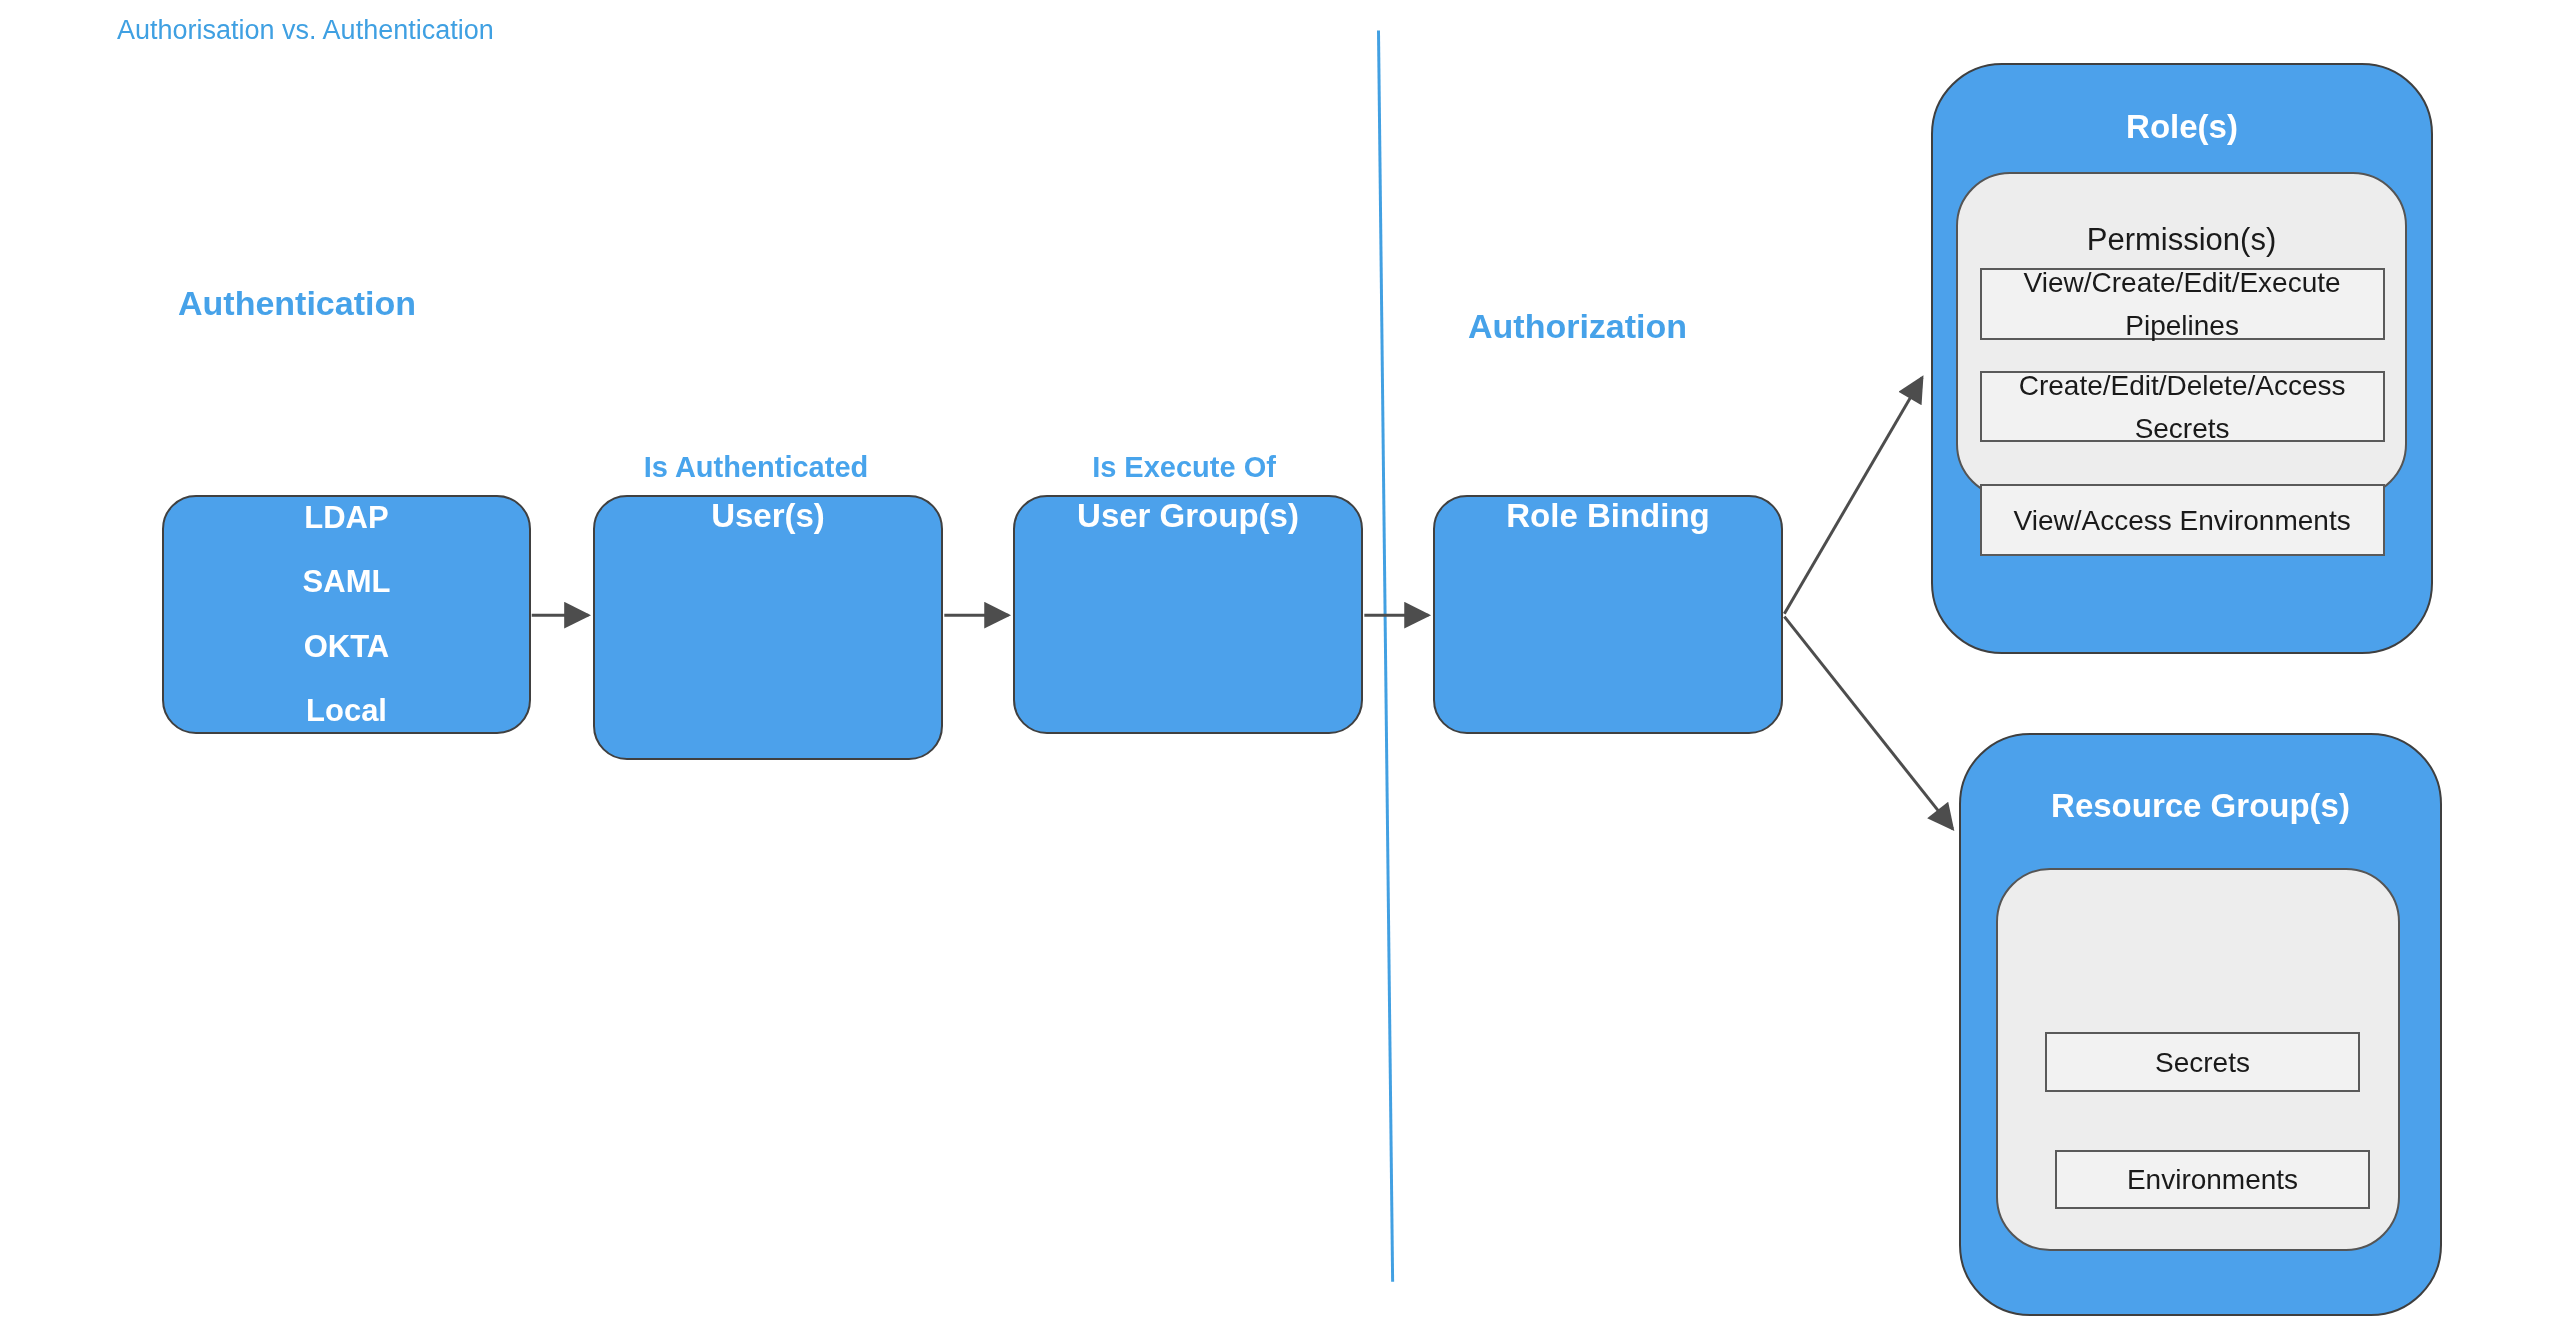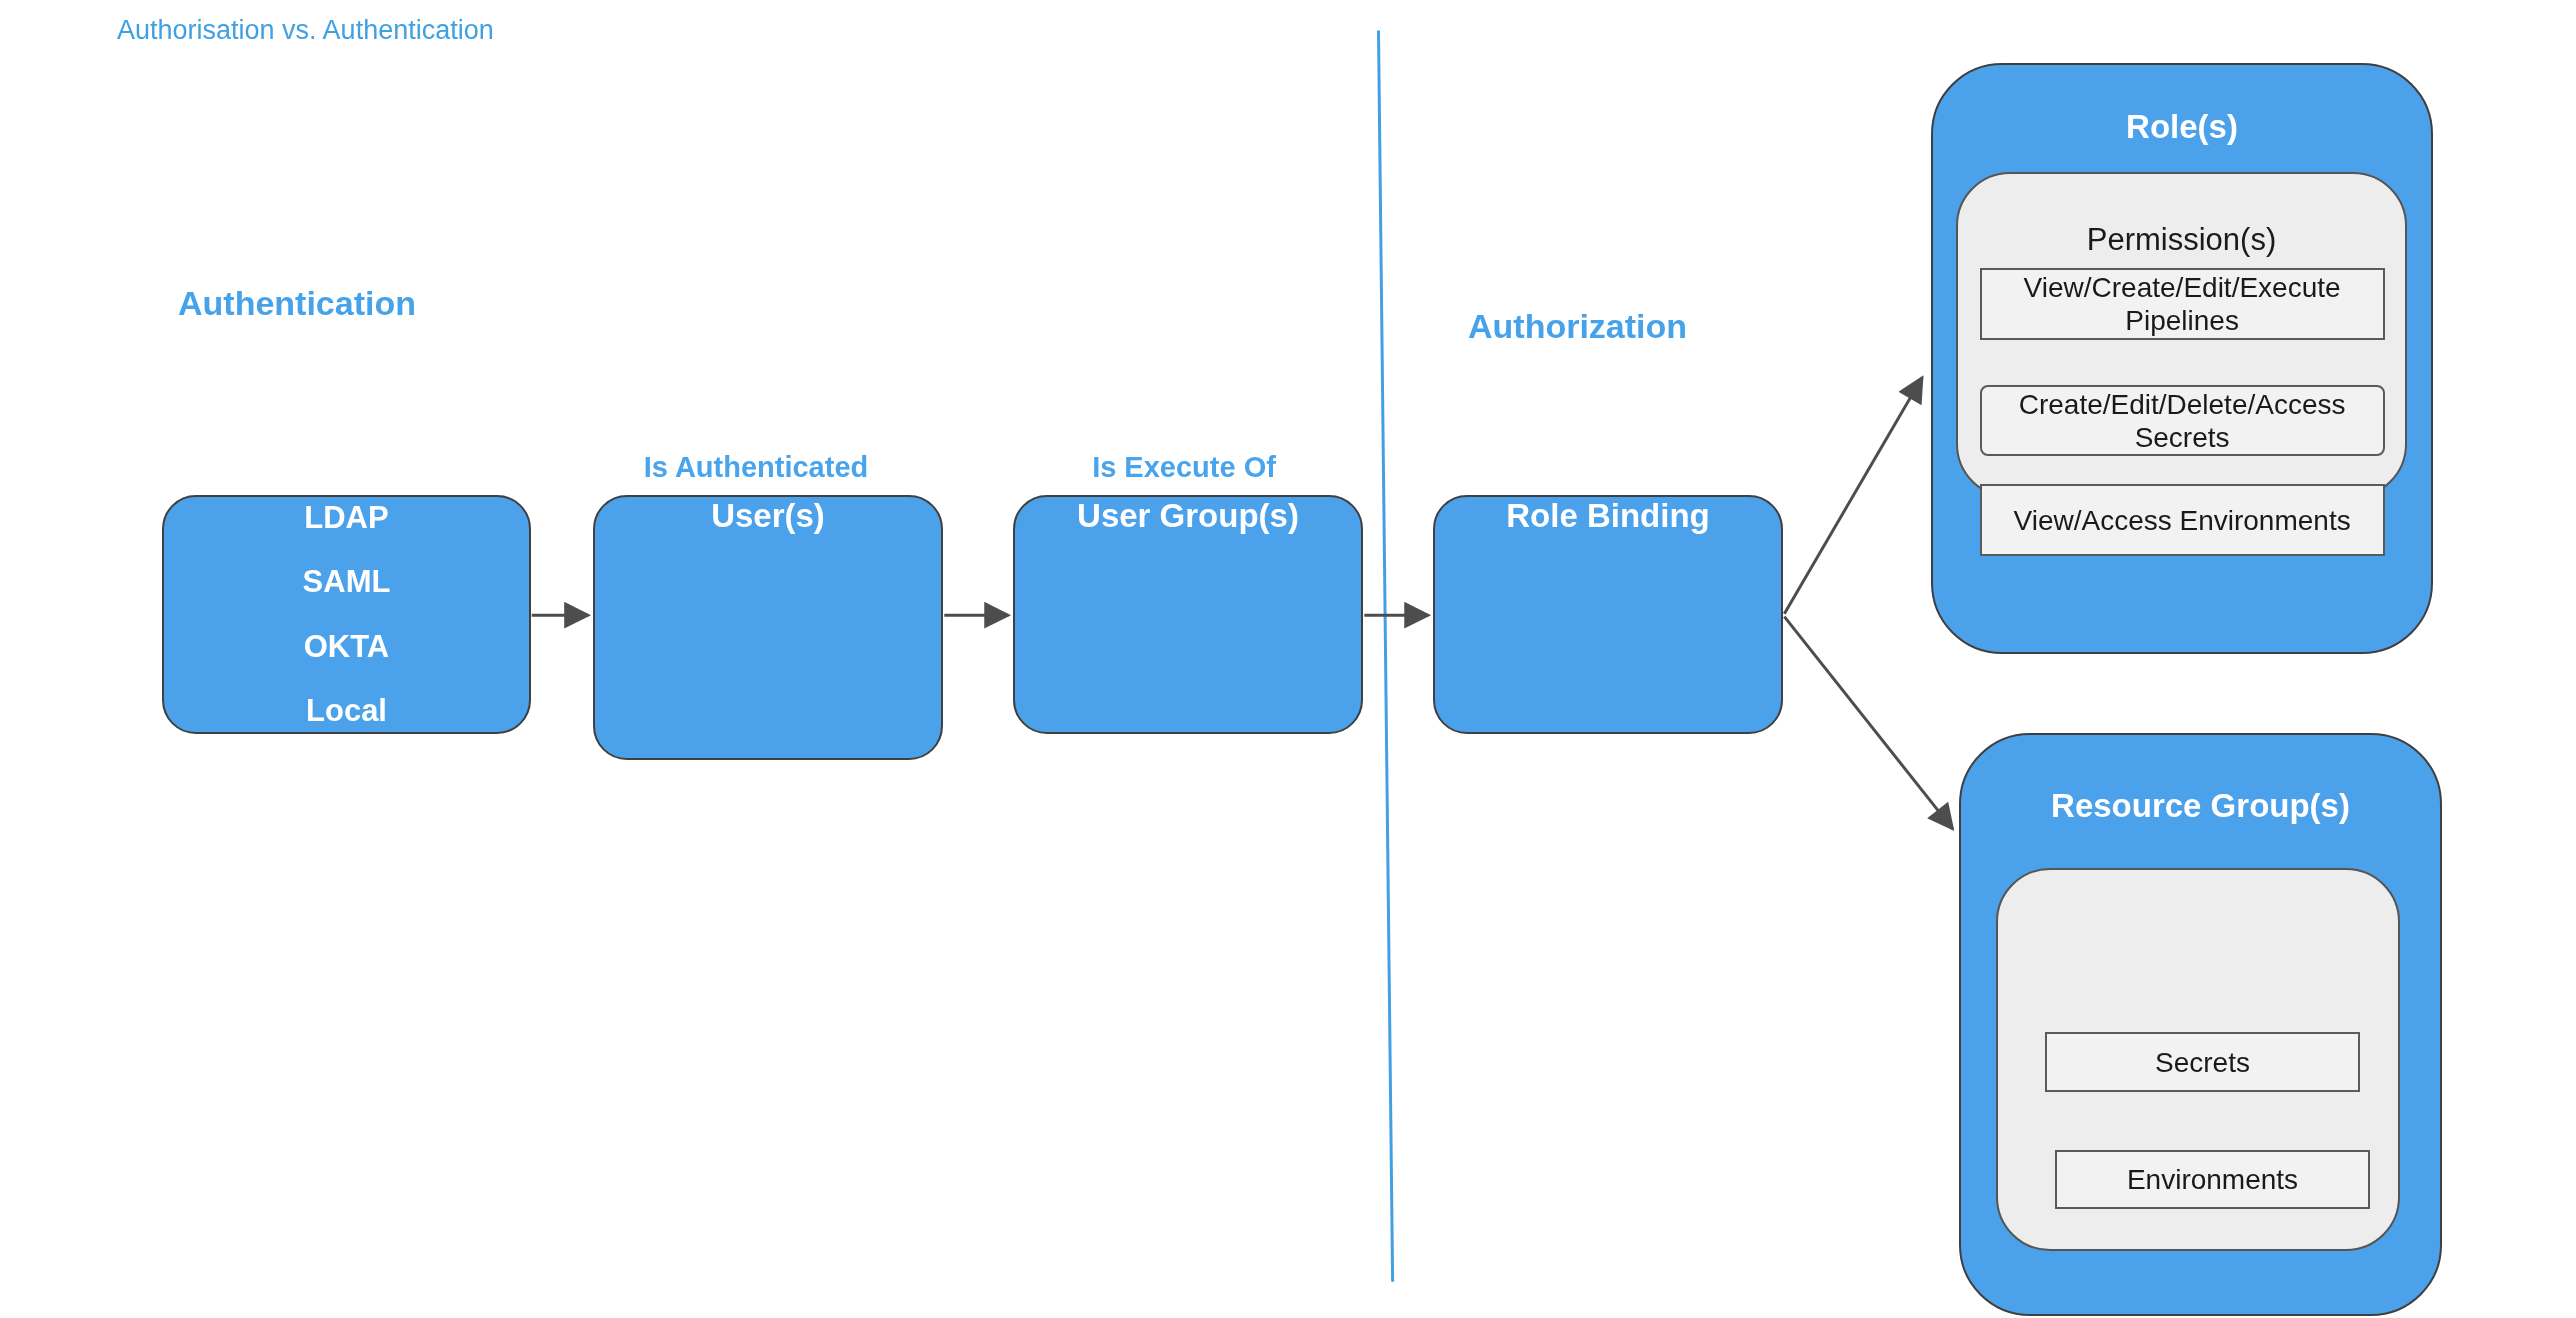--- a/index.html
+++ b/index.html
@@ -52,7 +52,7 @@
   .item-box{
     position:absolute;background:#F2F2F2;border:2.2px solid #5A5A5A;box-sizing:border-box;
     display:flex;align-items:center;justify-content:center;text-align:center;
-    color:#1A1A1A;font-size:28px;line-height:33px;font-weight:400;padding:0 13.4px;
+    color:#1A1A1A;font-size:28px;line-height:43px;font-weight:400;padding:0 13.4px;
   }
   .perm-1{left:21.6px;top:94px;width:405px;height:72px;}
   .perm-2{left:21.6px;top:211px;width:405px;height:71px;border-radius:8px;}

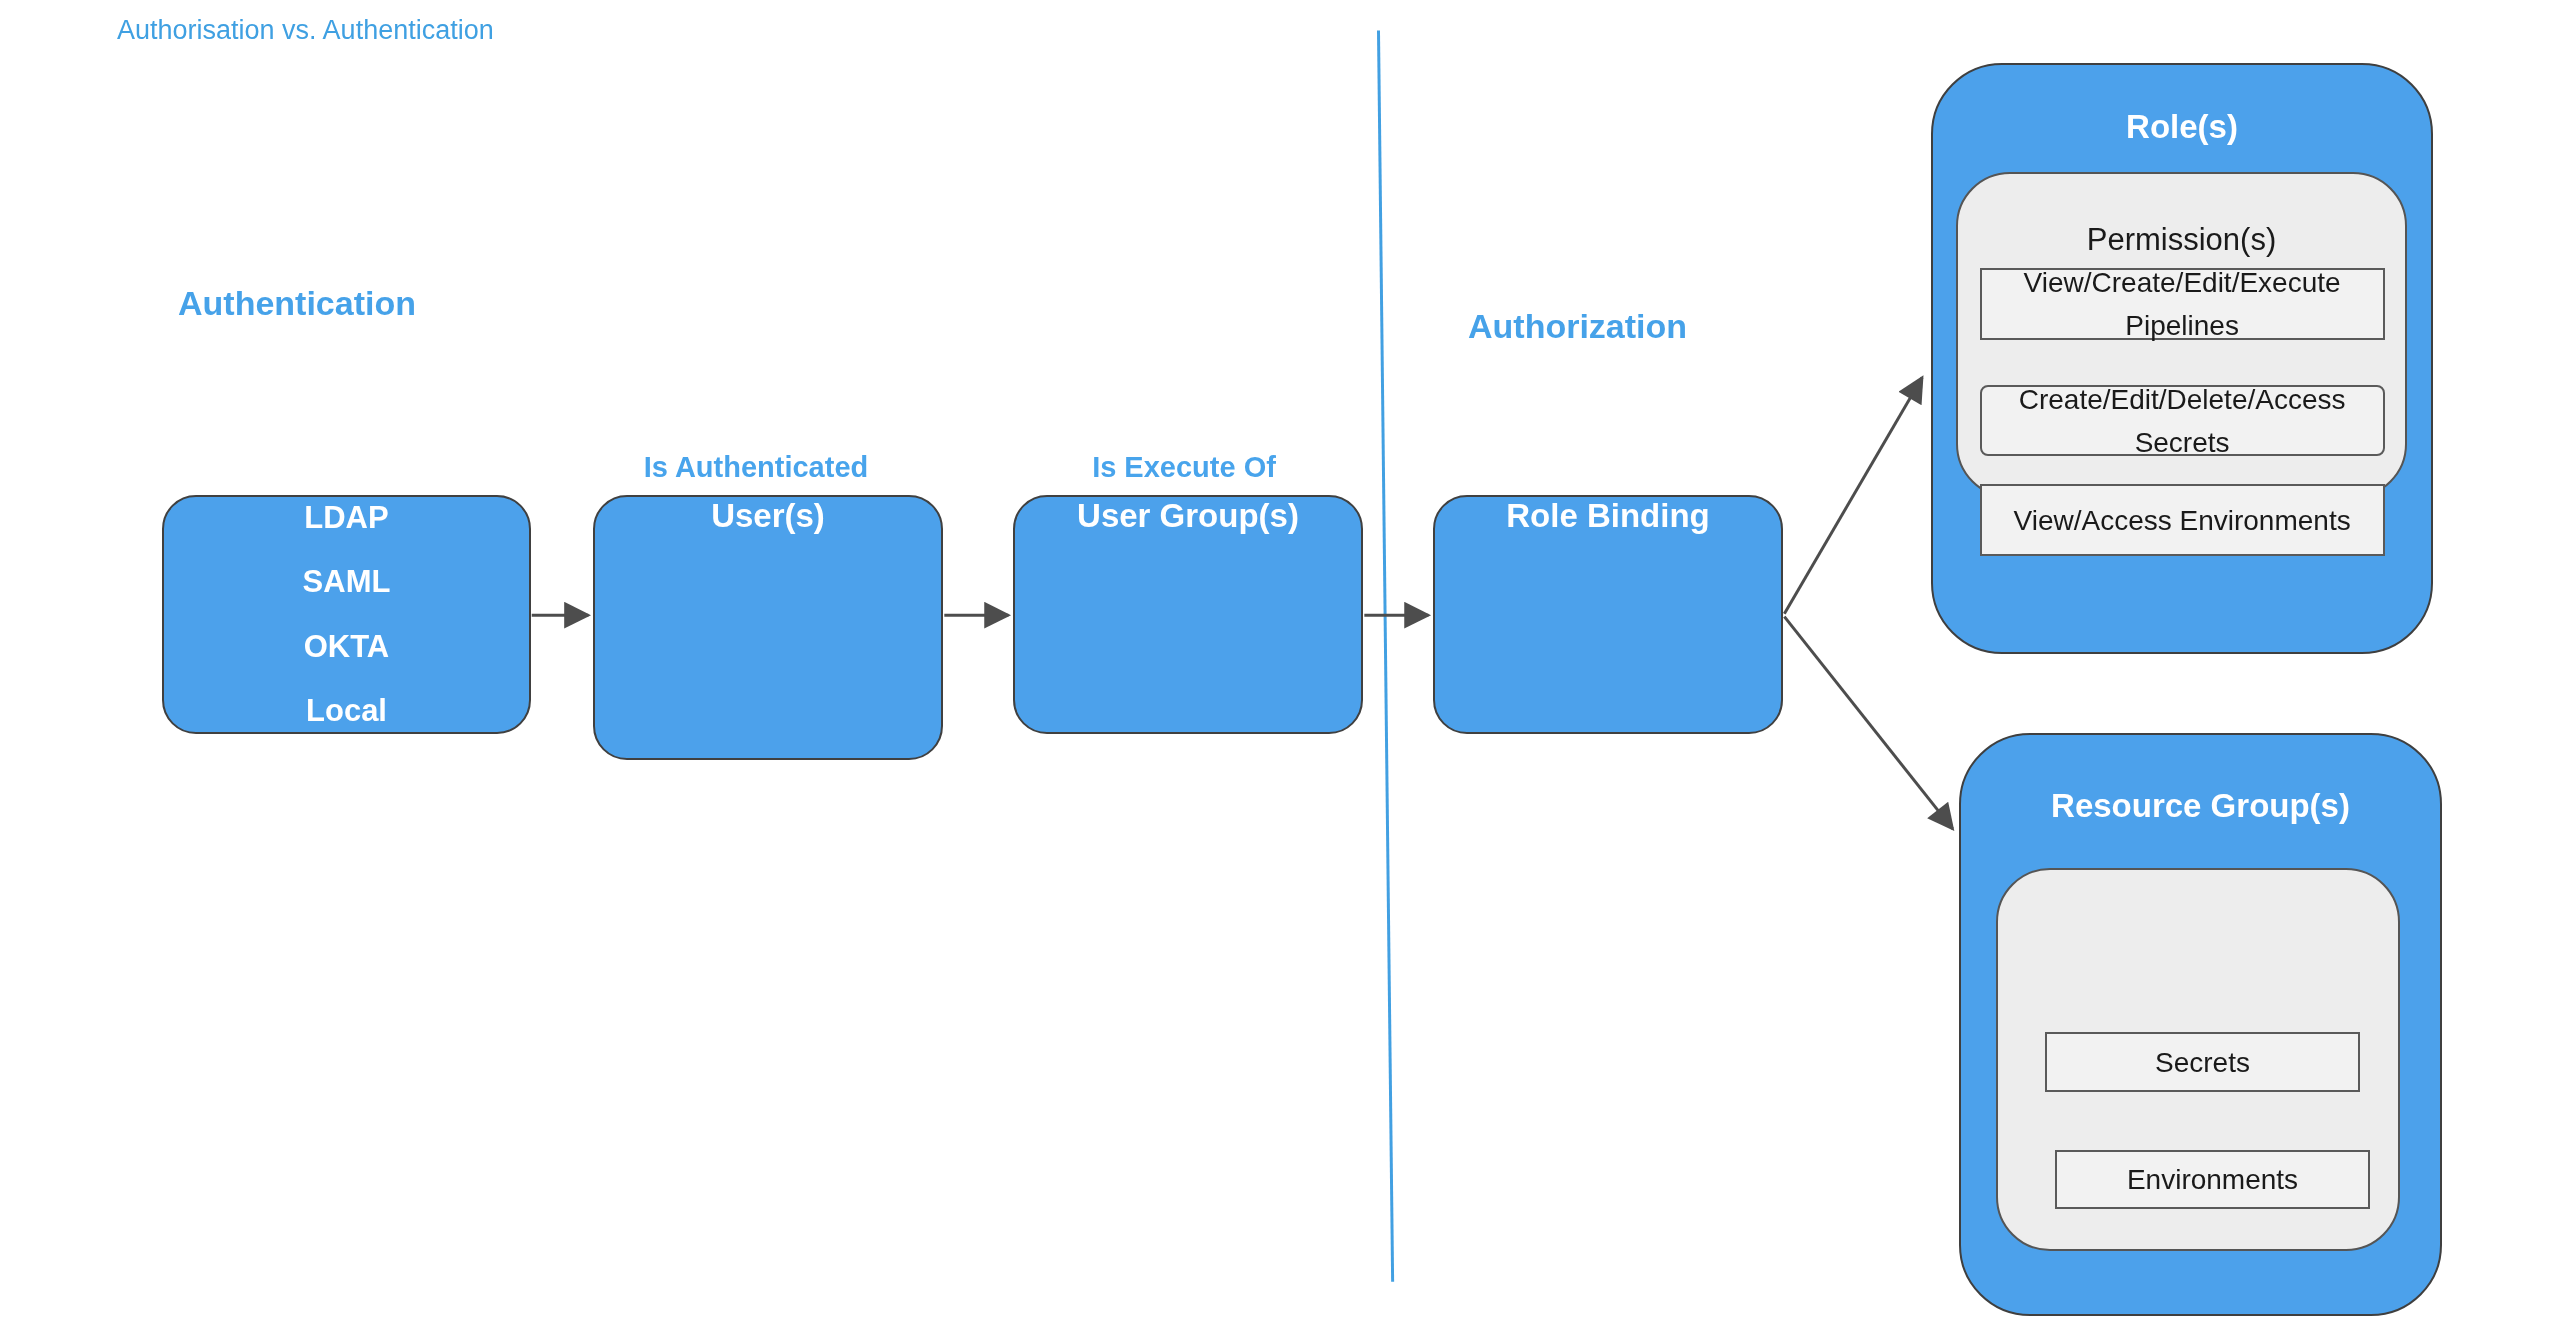--- a/index.html
+++ b/index.html
@@ -55,7 +55,7 @@
     color:#1A1A1A;font-size:28px;line-height:43px;font-weight:400;padding:0 13.4px;
   }
   .perm-1{left:21.6px;top:94px;width:405px;height:72px;}
-  .perm-2{left:21.6px;top:211px;width:405px;height:71px;border-radius:8px;}
+  .perm-2{left:21.6px;top:197px;width:405px;height:71px;}
   .perm-3{left:21.6px;top:310px;width:405px;height:72px;}
   .res-1{left:47px;top:44px;width:315px;height:59px;}
   .res-2{left:47px;top:162px;width:315px;height:60px;}

